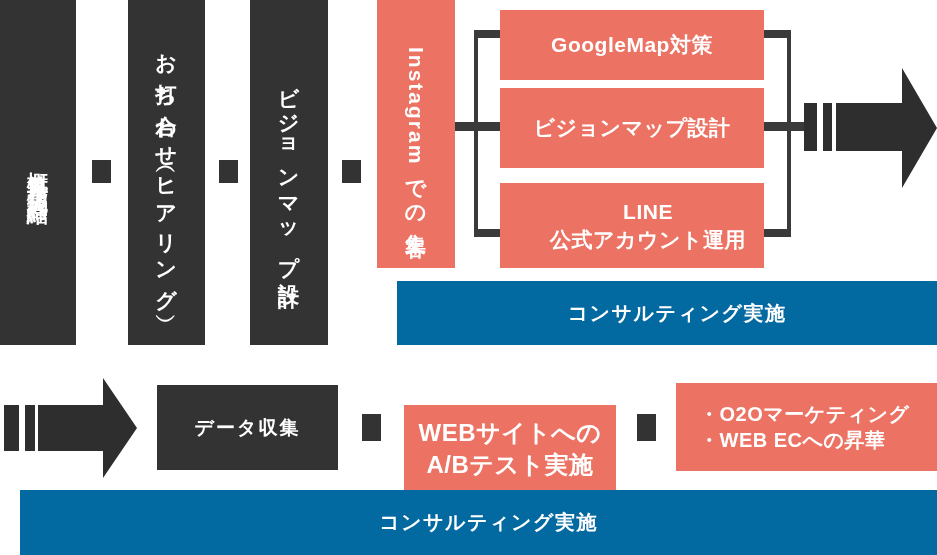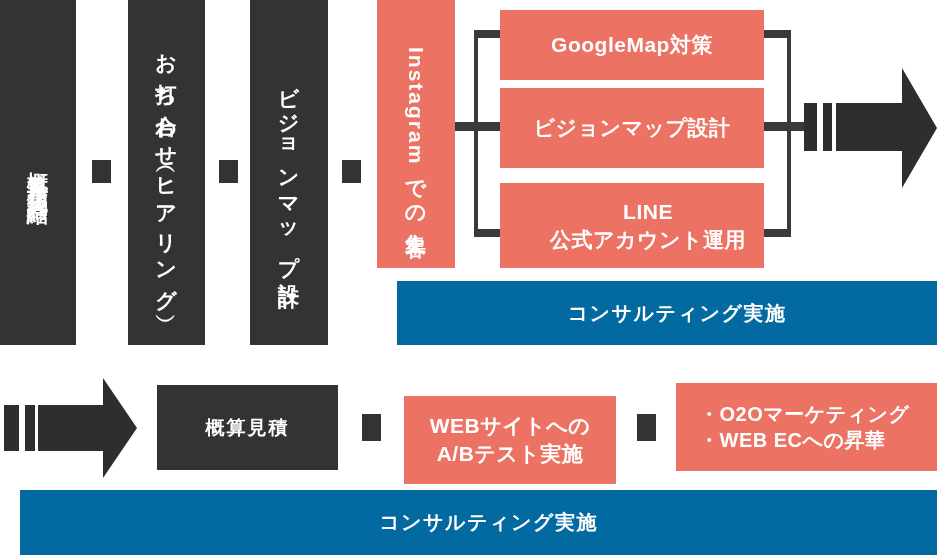--- a/index.html
+++ b/index.html
@@ -145,7 +145,7 @@
   </div>
 
   <div class="box dark" style="left:157px; top:385px; width:181px; height:85px; font-size:19px; letter-spacing:2px;">
-    <span>概算見積</span>
+    <span>データ収集</span>
   </div>
 
   <div class="connector" style="left:362px; top:414px; width:19px; height:27px;"></div>

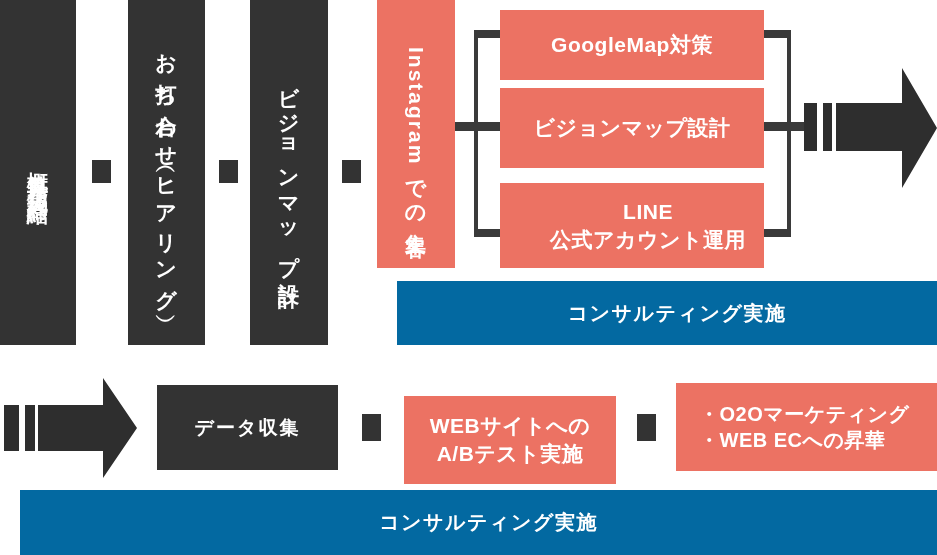--- a/index.html
+++ b/index.html
@@ -150,7 +150,7 @@
 
   <div class="connector" style="left:362px; top:414px; width:19px; height:27px;"></div>
 
-  <div class="box pink bl-line" style="left:404px; top:396px; width:212px; height:88px; font-size:21px;">
+  <div class="box pink bl-line" style="left:404px; top:405px; width:212px; height:88px; font-size:24px;">
     <span class="bl-line">WEBサイトへの
 A/Bテスト実施</span>
   </div>

